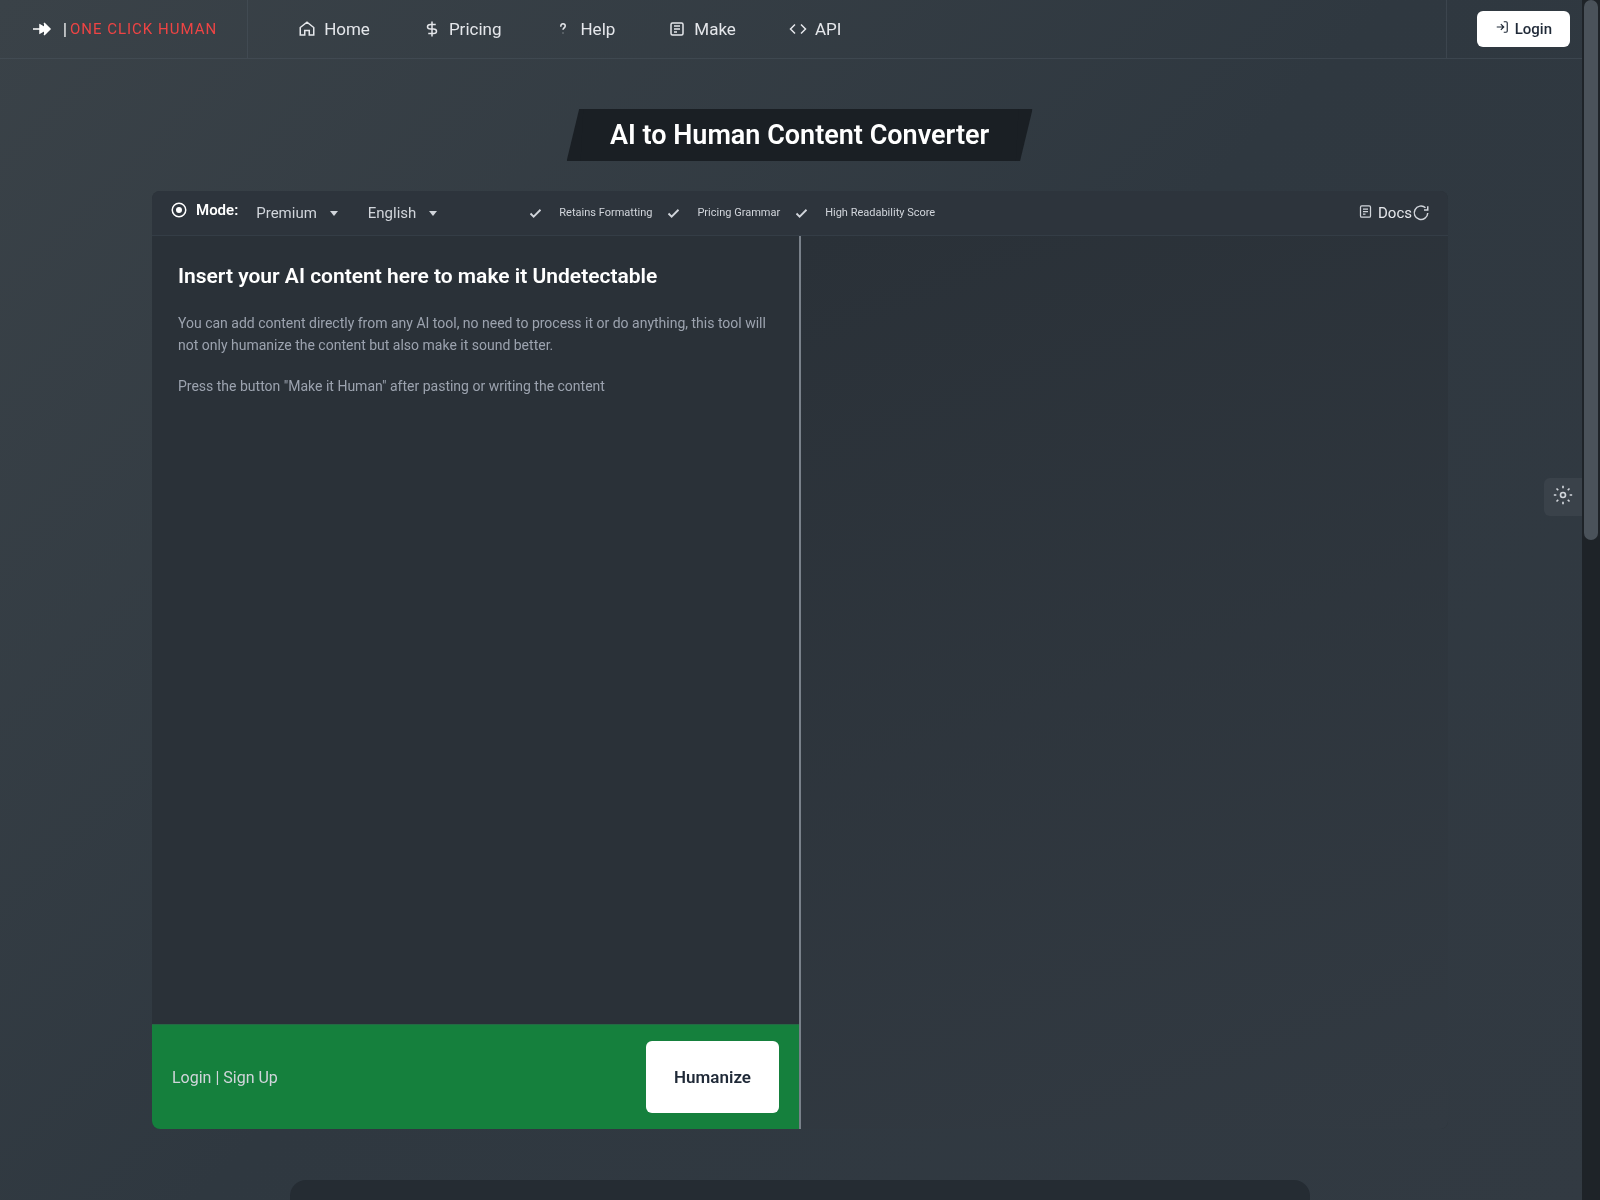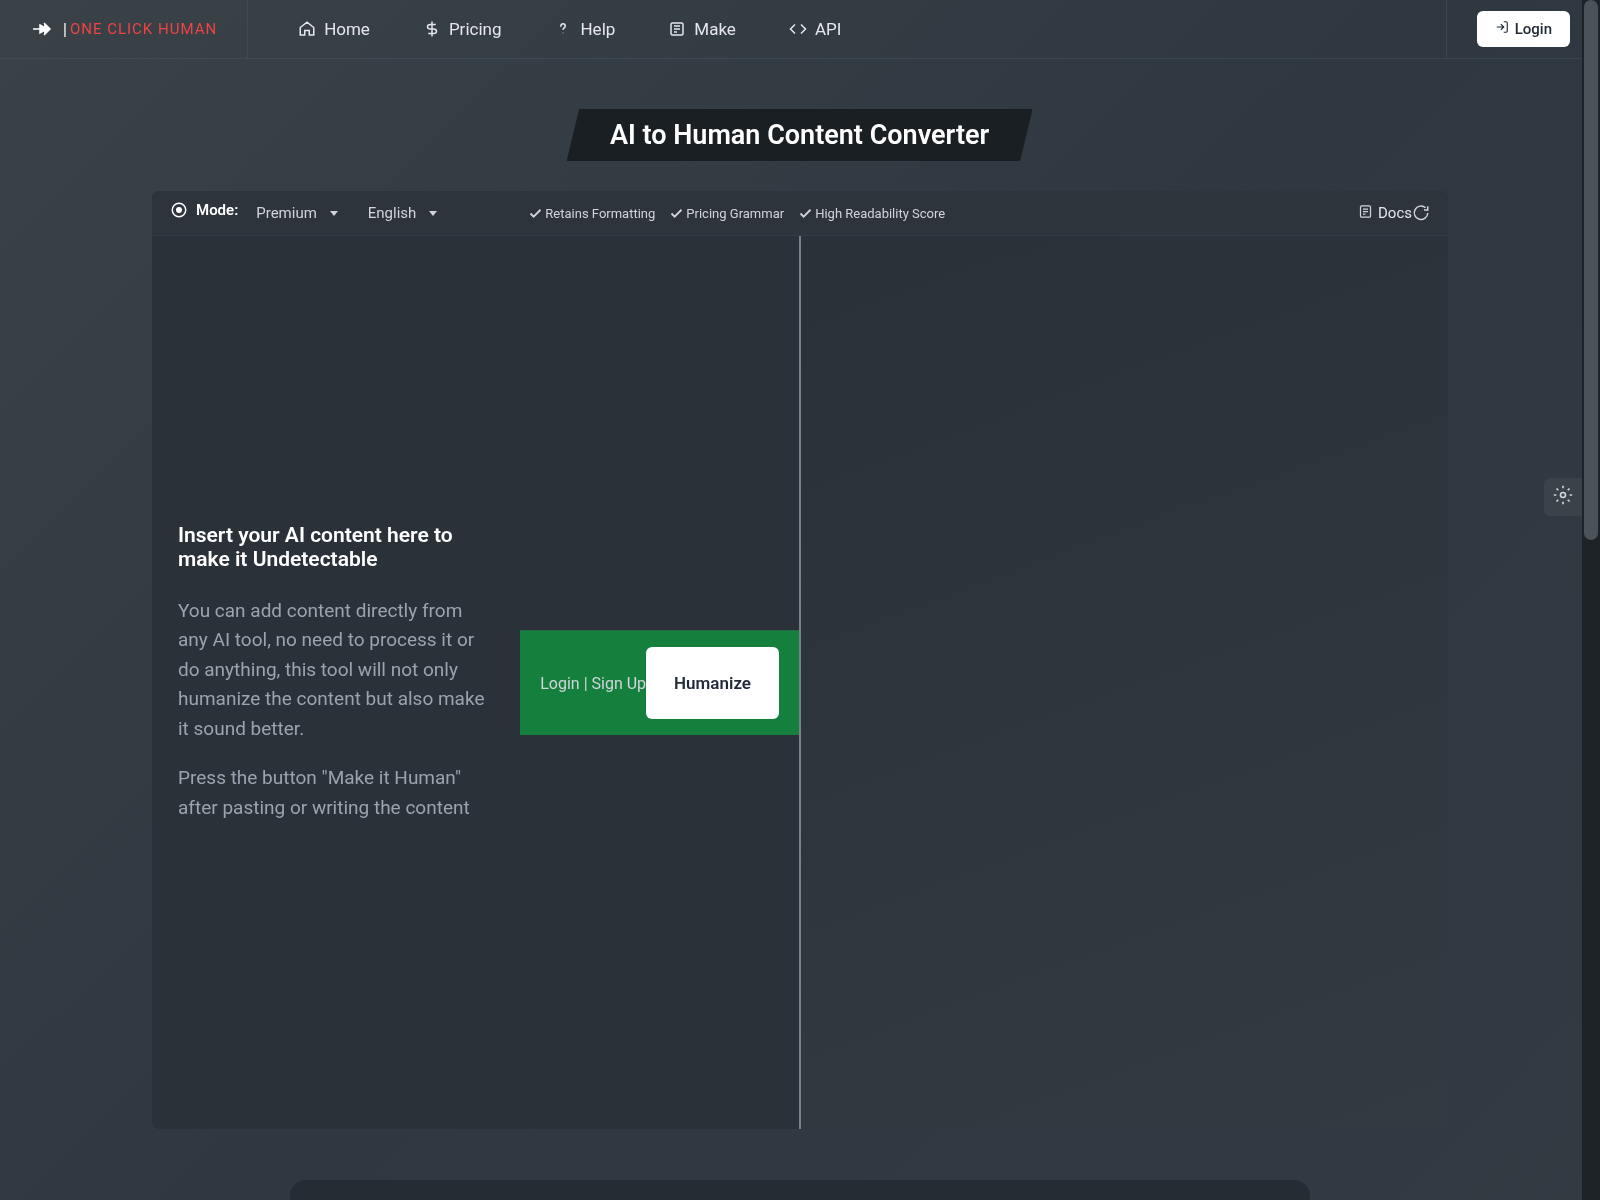--- a/index.html
+++ b/index.html
@@ -202,10 +202,10 @@
     
     .feature-tag {
       display: flex;
-      align-items: center;
-      gap: 2px;
+      align-items: flex-start;
+      gap: 16px;
       color: #d1d5db;
-      font-size: 13px;
+      font-size: 11px;
     }
     
     .check-icon {

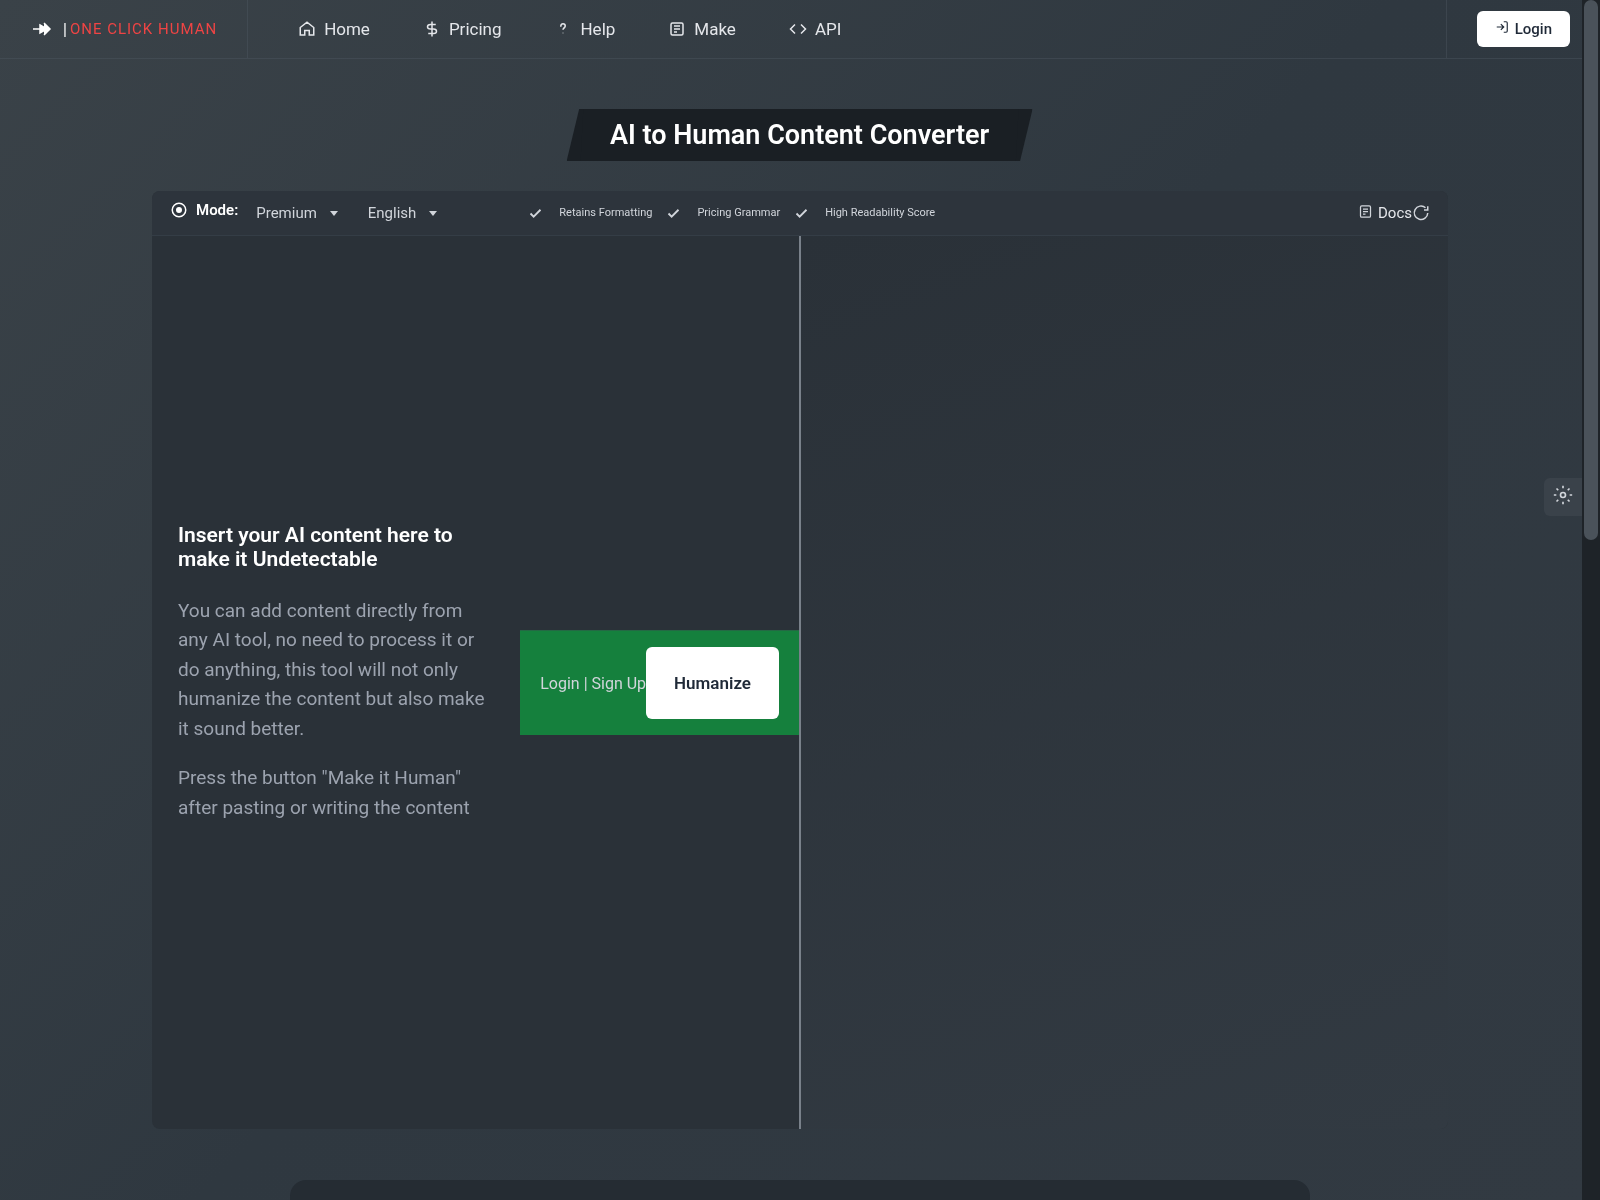--- a/index.html
+++ b/index.html
@@ -241,9 +241,8 @@
     .editor-left {
       flex: 1;
       display: flex;
-      flex-direction: row;
+      flex-direction: column;
       border-right: 2px solid rgba(200, 210, 220, 0.5);
-      align-items: center;
     }
     
     .editor-content {

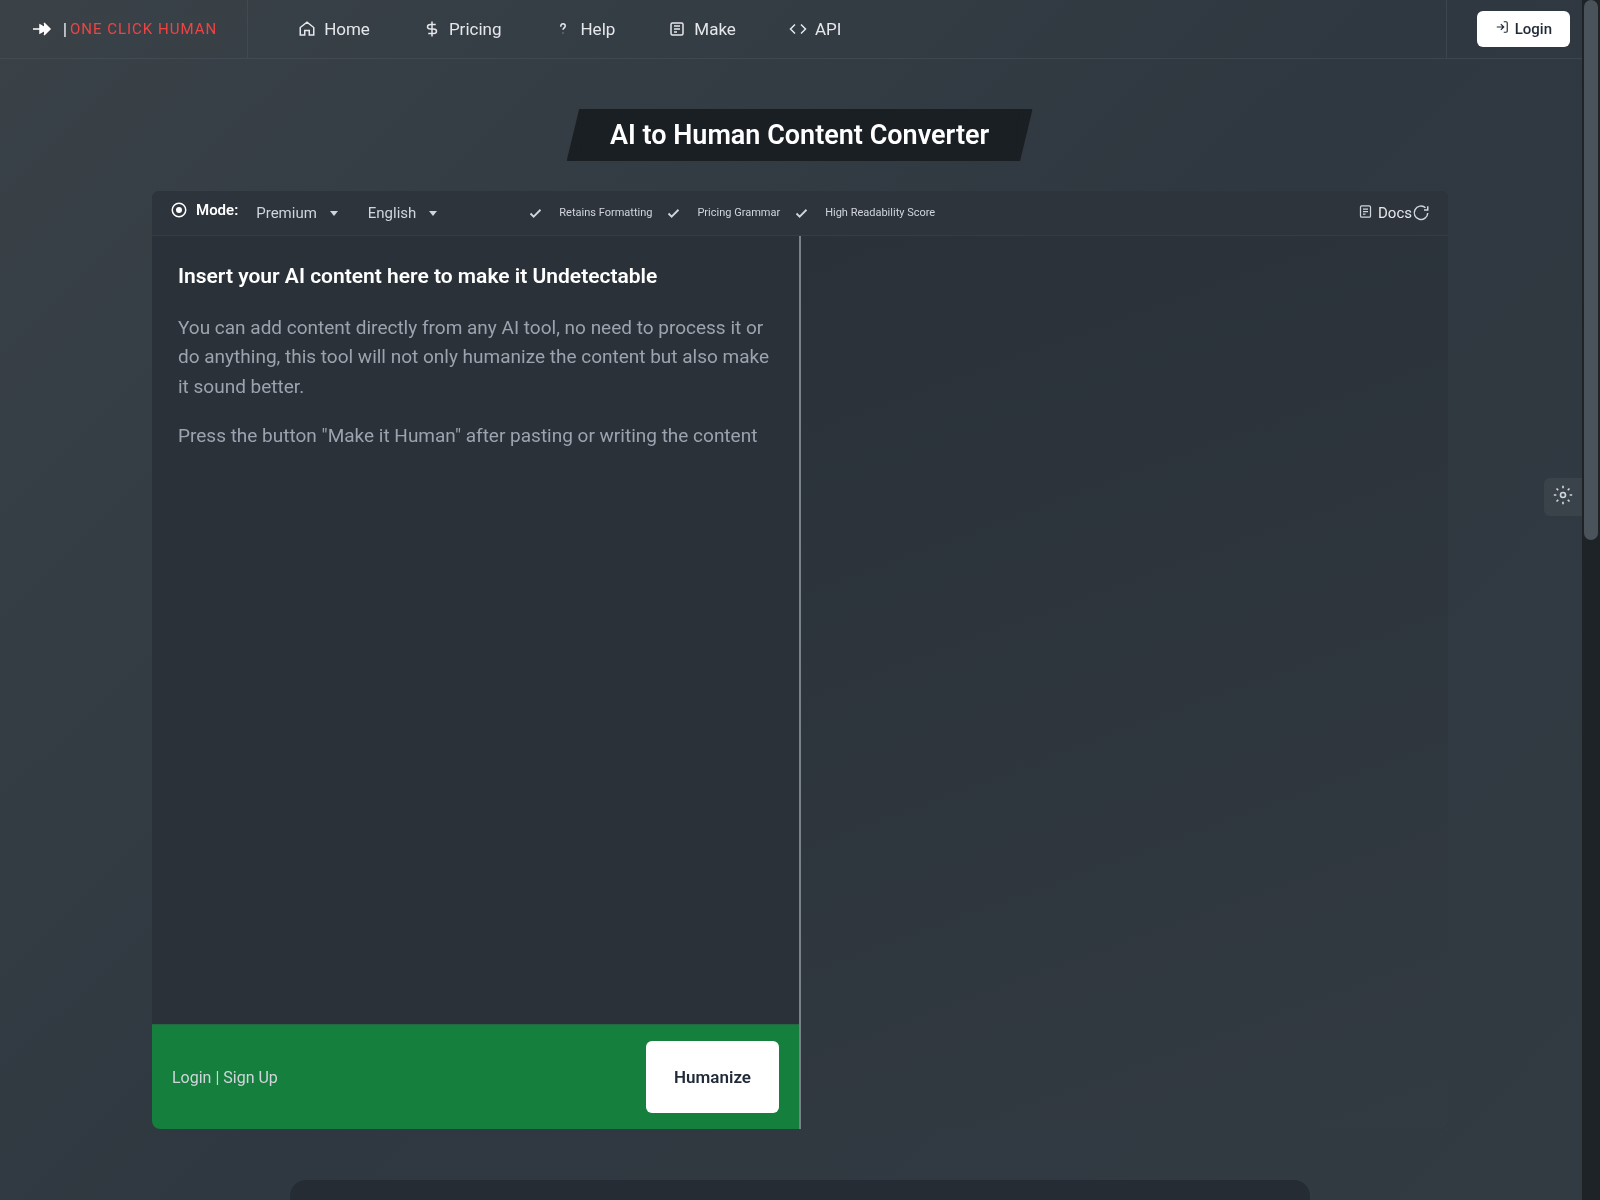--- a/index.html
+++ b/index.html
@@ -259,7 +259,7 @@
     
     .editor-text {
       color: #9ca3af;
-      font-size: 19px;
+      font-size: 14px;
       line-height: 1.55;
       margin-bottom: 20px;
     }

